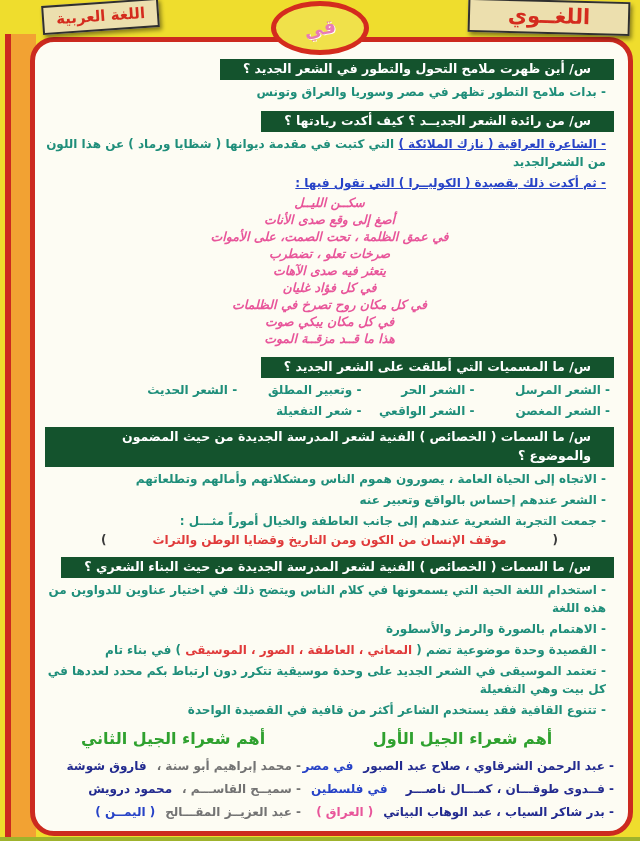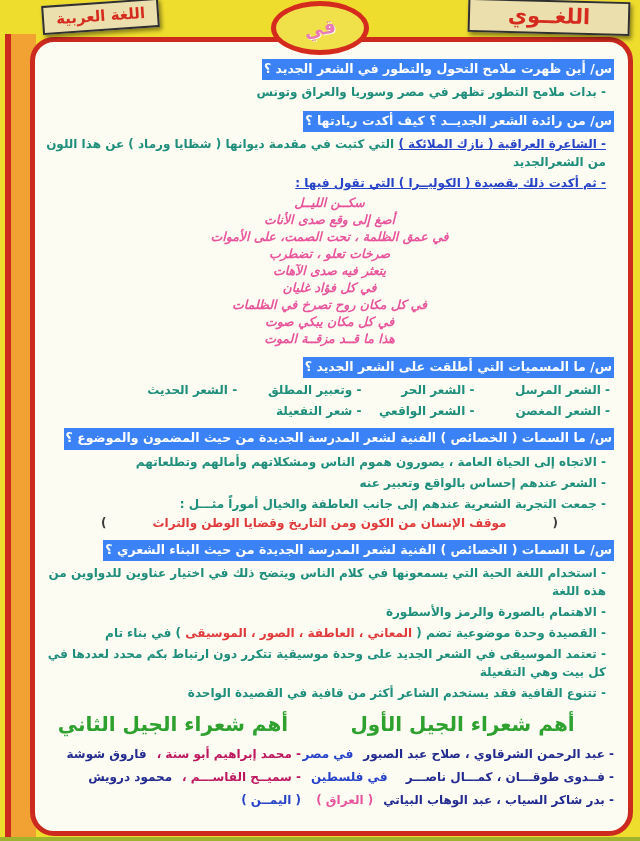--- a/index.html
+++ b/index.html
@@ -29,7 +29,7 @@
     padding:16px 14px 6px 10px;box-sizing:border-box;z-index:1;}
 
   .qh{margin:0;}
-  .qh .qtxt{background:#3b82f6;color:#ffffff;font-size:12.5px;padding:1px 2px 2px;display:inline-block;line-height:1.45;}
+  .qh .qtxt{background:#14532d;color:#ffffff;font-size:12.5px;padding:1px 23px 2px;display:inline-block;line-height:1.45;}
   .ans{margin:3px 8px 2px 0;font-size:12px;line-height:1.5;}
   .mt{margin-top:9px;}
   .green{color:#1f8e7a;}

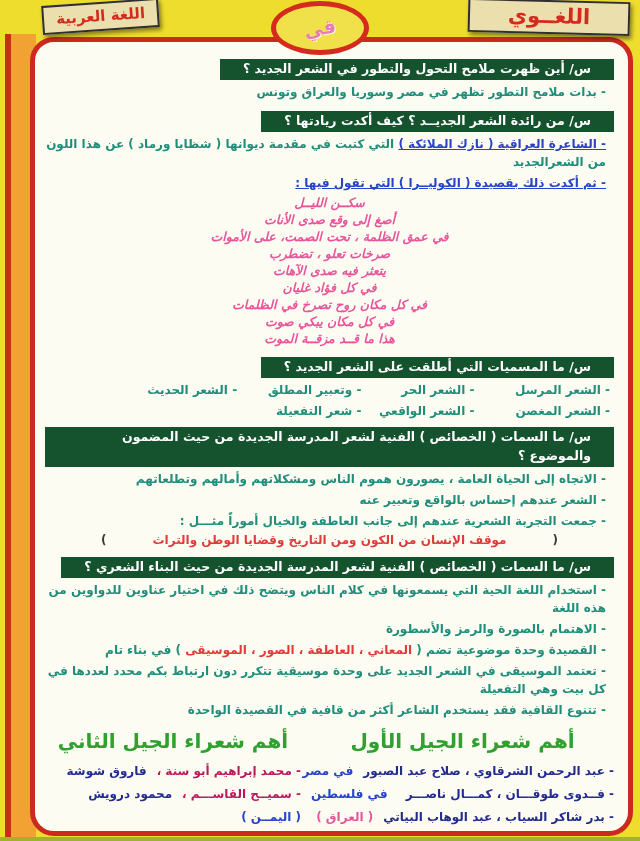--- a/index.html
+++ b/index.html
@@ -56,7 +56,7 @@
   .pcol{box-sizing:border-box;}
   .col-gen1{width:55%;padding-left:10px;}
   .col-gen2{width:45%;}
-  .gen-title{color:#2fa12f;font-size:20px;text-align:center;margin:0 0 10px;letter-spacing:0.5px;}
+  .gen-title{color:#2fa12f;font-size:16px;text-align:center;margin:0 0 10px;letter-spacing:0.5px;}
   .prow{font-size:12px;margin:7px 0;display:flex;gap:10px;line-height:1.35;}
   .prow.spread{justify-content:space-between;}
   .prow .cell{white-space:nowrap;}

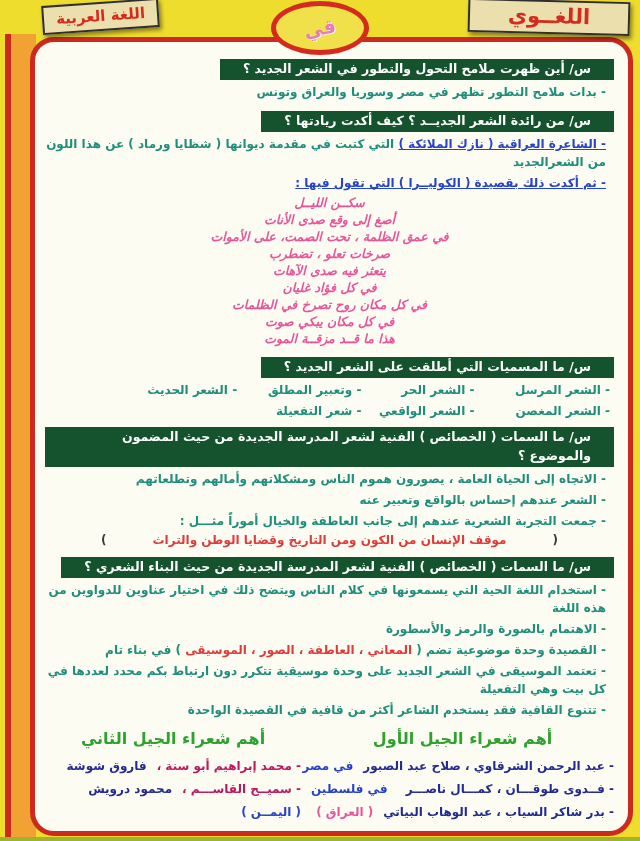--- a/index.html
+++ b/index.html
@@ -38,7 +38,7 @@
   .pink{color:#e8559a;}
   .red{color:#e03a3a;}
   .navy{color:#232b8f;}
-  .magenta{color:#be185d;}
+  .magenta{color:#737373;}
   .paren{color:#3a3a3a;}
 
   .poem{text-align:center;margin:2px 0 4px;font-style:italic;}

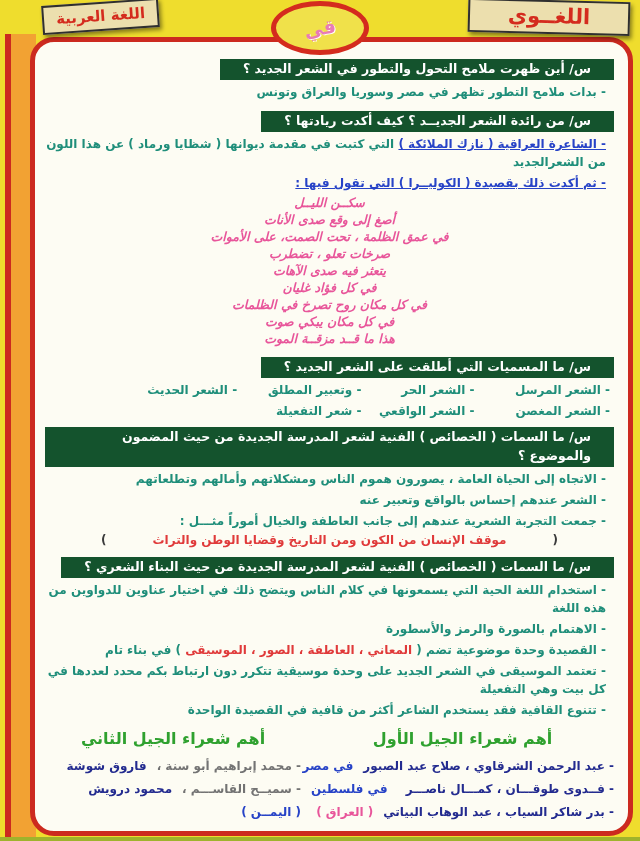--- a/index.html
+++ b/index.html
@@ -185,6 +185,7 @@
         <span class="cell navy">محمود درويش</span>
       </div>
       <div class="prow">
+        <span class="cell magenta">- عبد العزيــز المقـــالح</span>
         <span class="cell blue">(  اليمــن )</span>
       </div>
 

